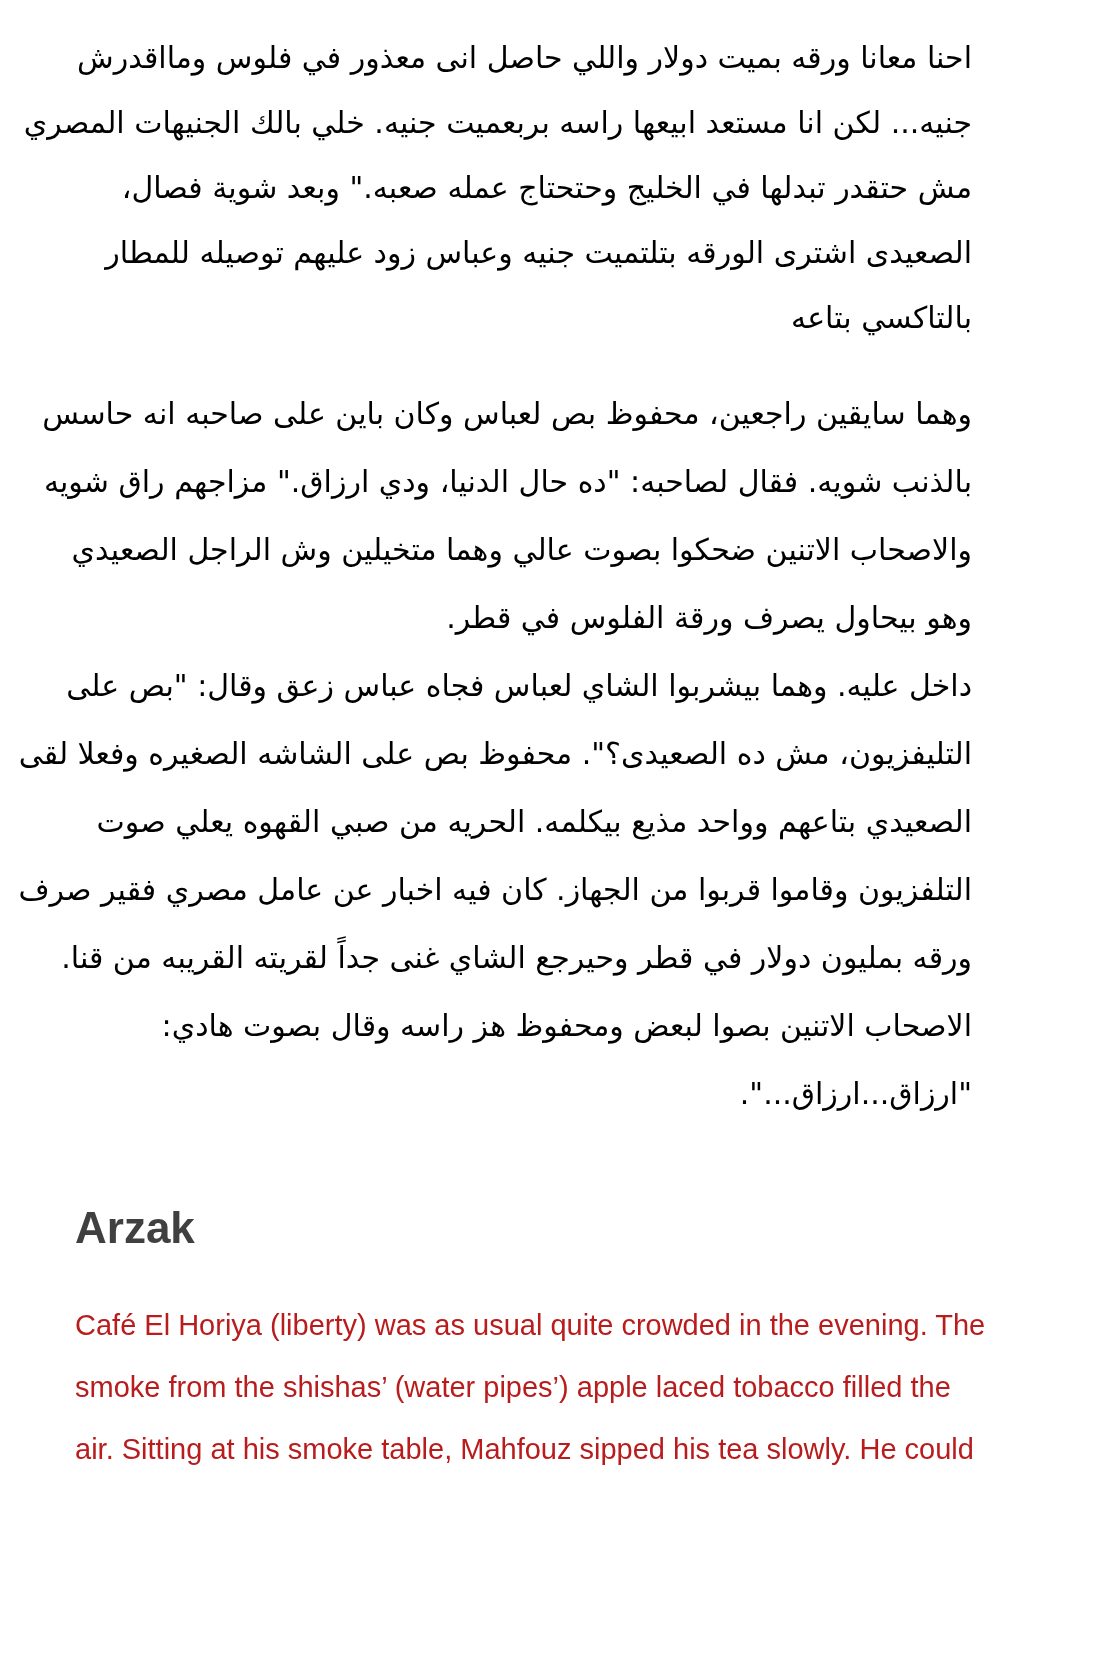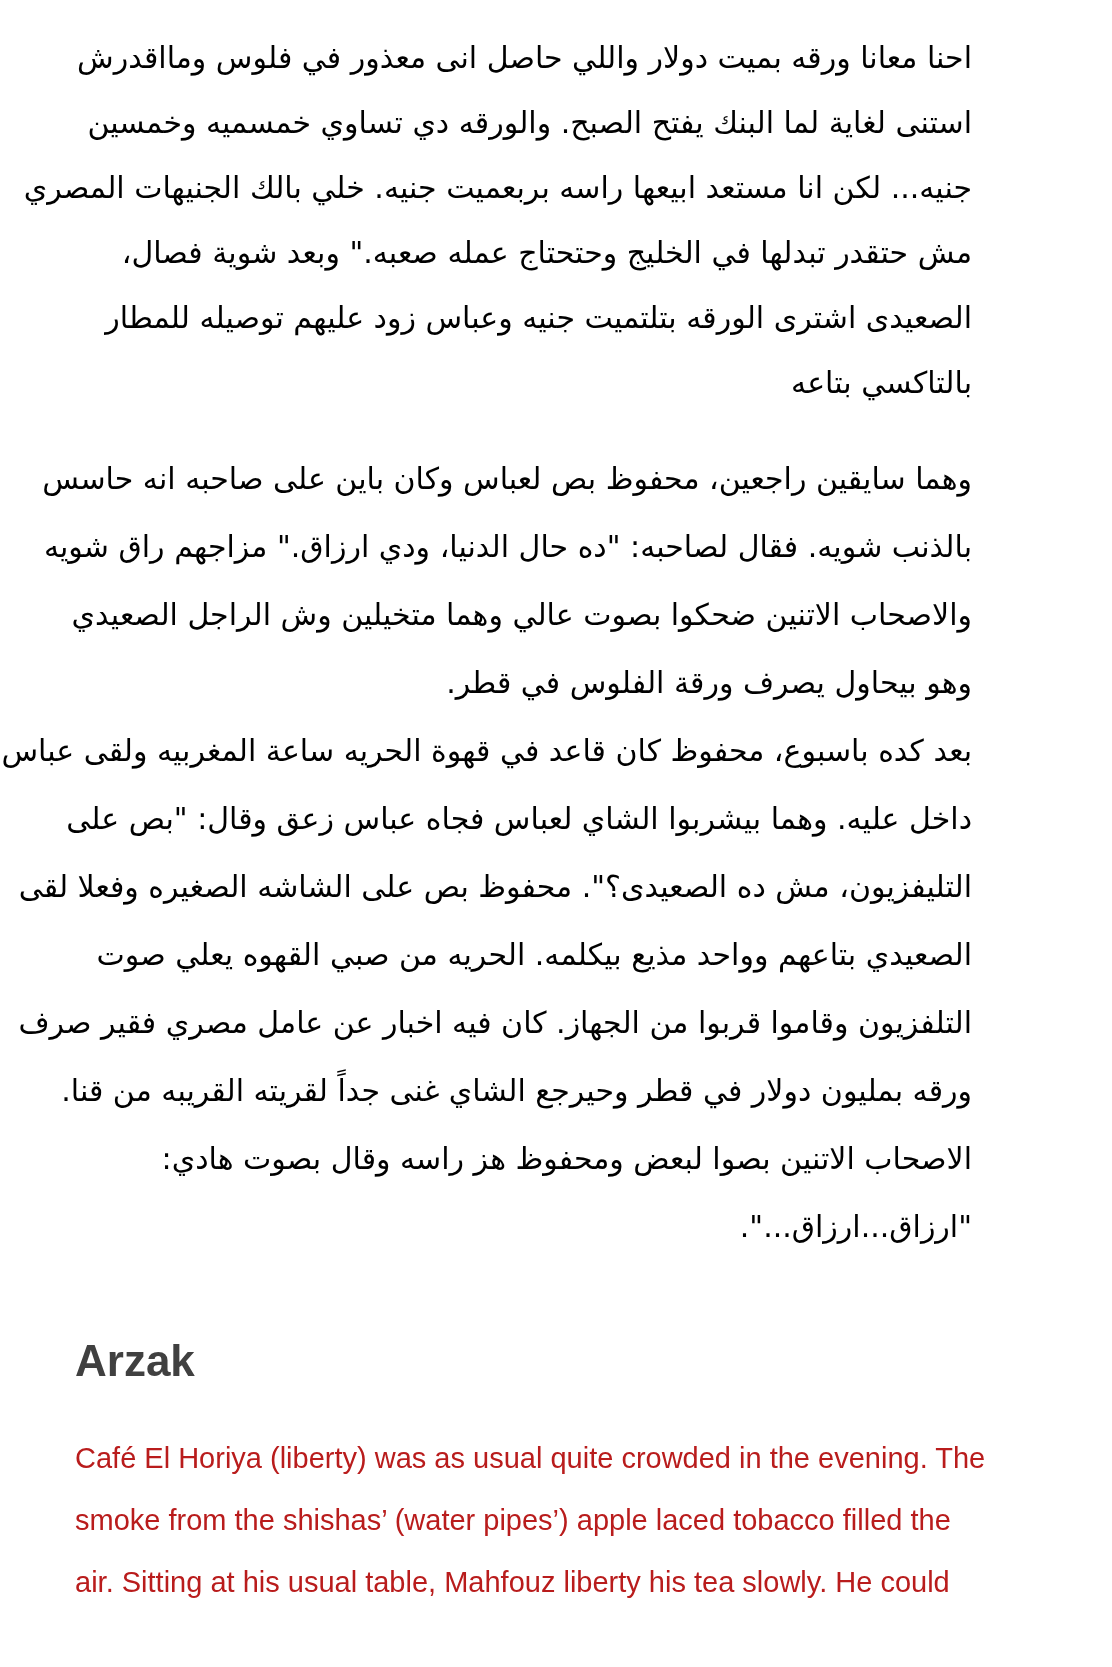--- a/index.html
+++ b/index.html
@@ -53,7 +53,6 @@
 
   <div class="ar-paragraph ar-paragraph-1">
     <div class="ar-line">احنا معانا ورقه بميت دولار واللي حاصل انى معذور في فلوس ومااقدرش</div>
-    <div class="ar-line">استنى لغاية لما البنك يفتح الصبح. والورقه دي تساوي خمسميه وخمسين</div>
     <div class="ar-line">جنيه... لكن انا مستعد ابيعها راسه بربعميت جنيه. خلي بالك الجنيهات المصري</div>
     <div class="ar-line">مش حتقدر تبدلها في الخليج وحتحتاج عمله صعبه." وبعد شوية فصال،</div>
     <div class="ar-line">الصعيدى اشترى الورقه بتلتميت جنيه وعباس زود عليهم توصيله للمطار</div>

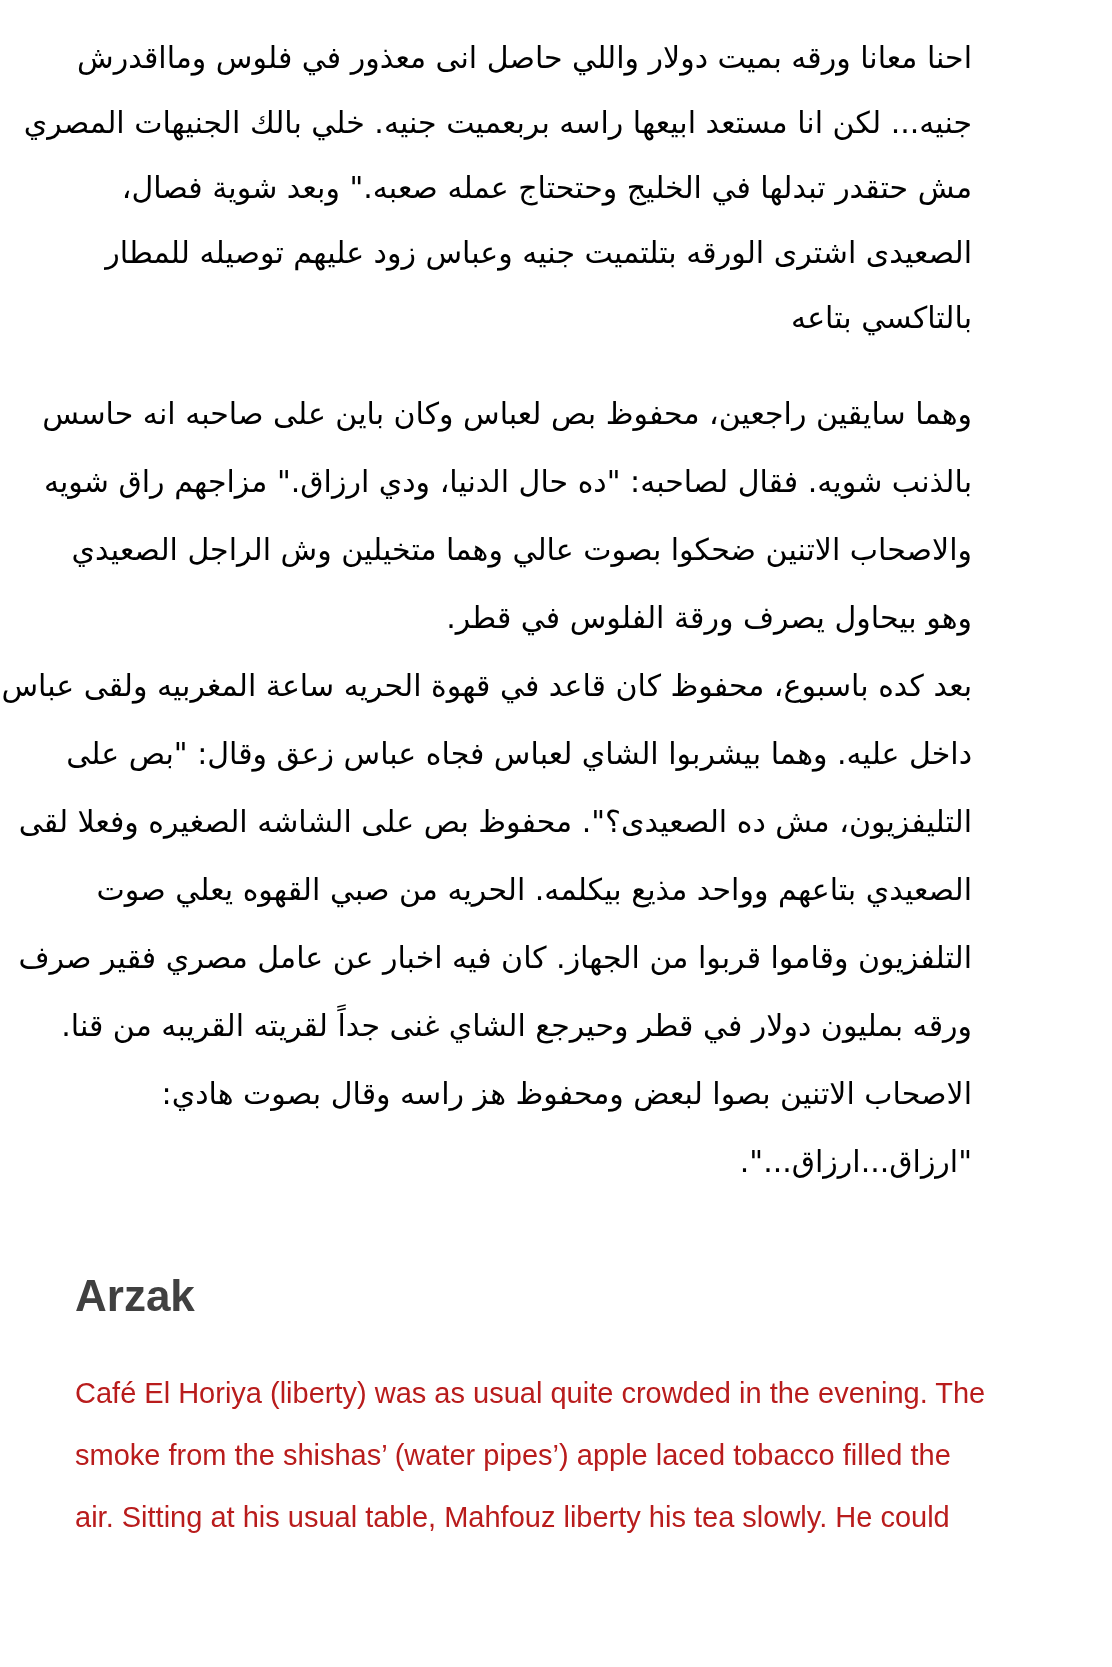--- a/index.html
+++ b/index.html
@@ -64,7 +64,6 @@
     <div class="ar-line">بالذنب شويه. فقال لصاحبه: "ده حال الدنيا، ودي ارزاق." مزاجهم راق شويه</div>
     <div class="ar-line">والاصحاب الاتنين ضحكوا بصوت عالي وهما متخيلين وش الراجل الصعيدي</div>
     <div class="ar-line">وهو بيحاول يصرف ورقة الفلوس في قطر.</div>
-    <div class="ar-line">بعد كده باسبوع، محفوظ كان قاعد في قهوة الحريه ساعة المغربيه ولقى عباس</div>
     <div class="ar-line">داخل عليه. وهما بيشربوا الشاي لعباس فجاه عباس زعق وقال: "بص على</div>
     <div class="ar-line">التليفزيون، مش ده الصعيدى؟". محفوظ بص على الشاشه الصغيره وفعلا لقى</div>
     <div class="ar-line">الصعيدي بتاعهم وواحد مذيع بيكلمه. الحريه من صبي القهوه يعلي صوت</div>

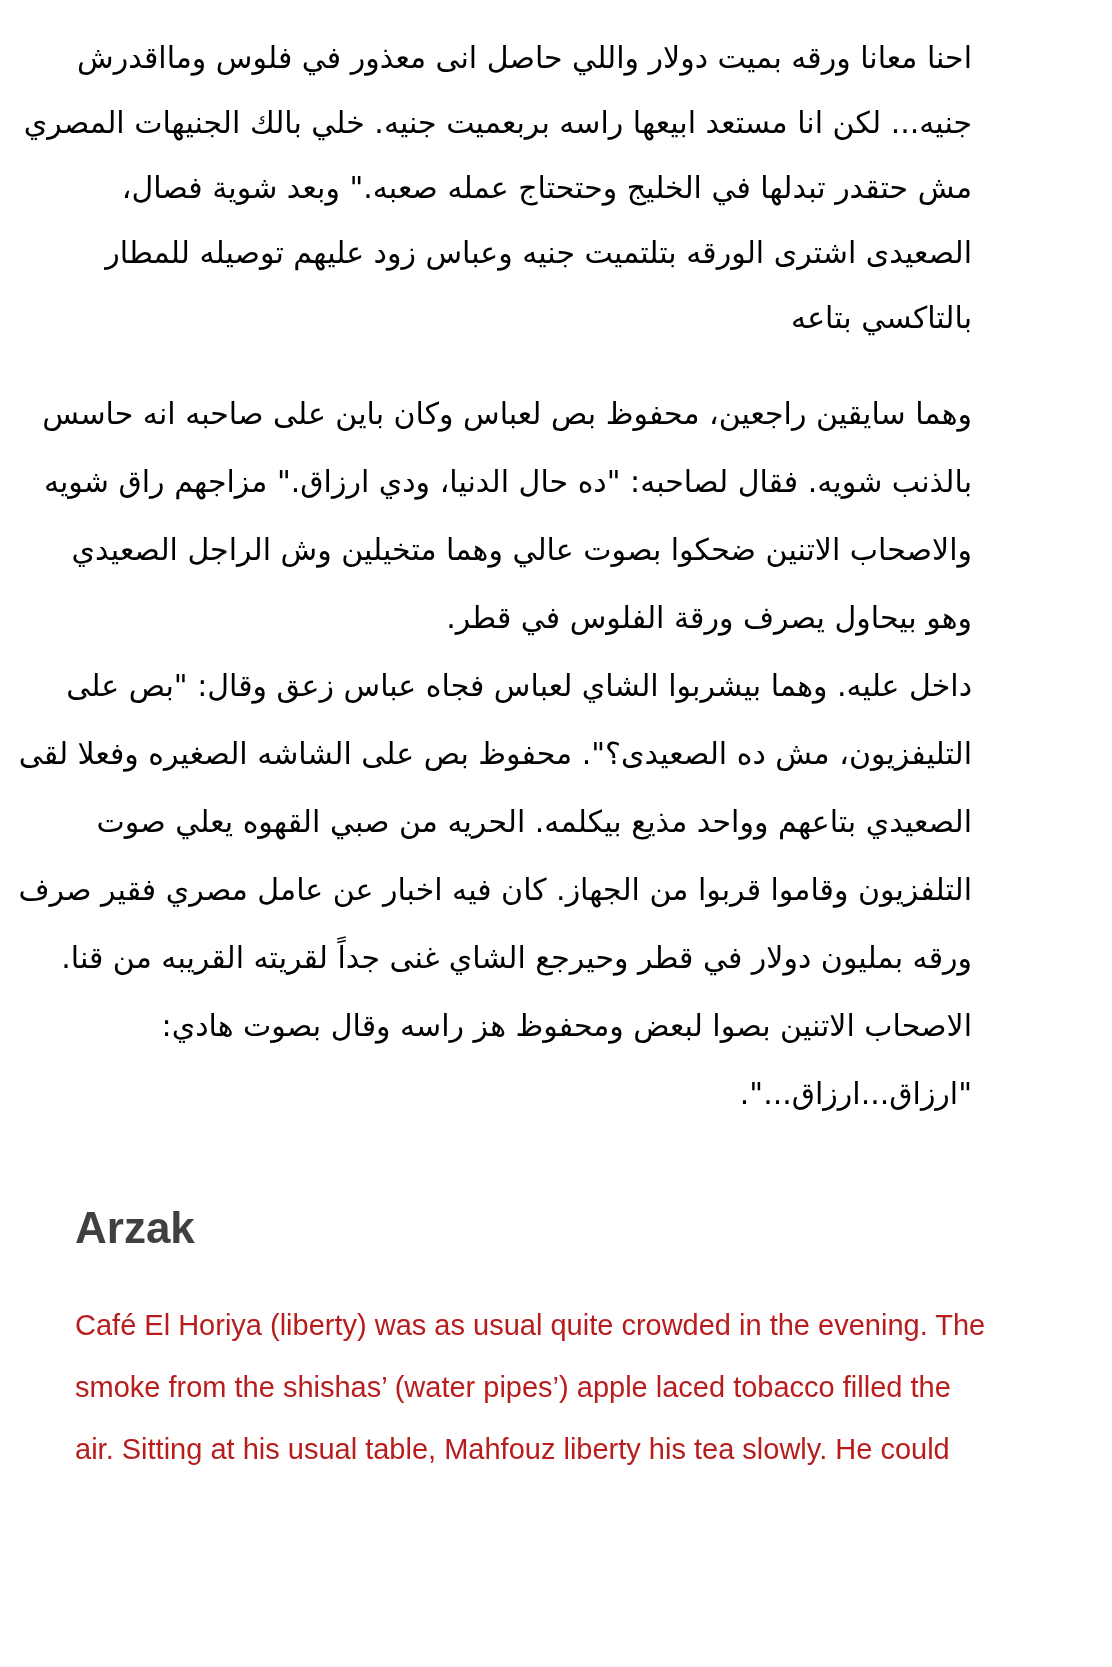--- a/index.html
+++ b/index.html
@@ -78,7 +78,7 @@
   <div class="en-paragraph">
     <div class="en-line">Café El Horiya (liberty) was as usual quite crowded in the evening. The</div>
     <div class="en-line">smoke from the shishas’ (water pipes’) apple laced tobacco filled the</div>
-    <div class="en-line">air. Sitting at his usual table, Mahfouz liberty his tea slowly. He could</div>
+    <div class="en-line">air. Sitting at his smoke table, Mahfouz sipped his tea slowly. He could</div>
   </div>
 
 </div>

